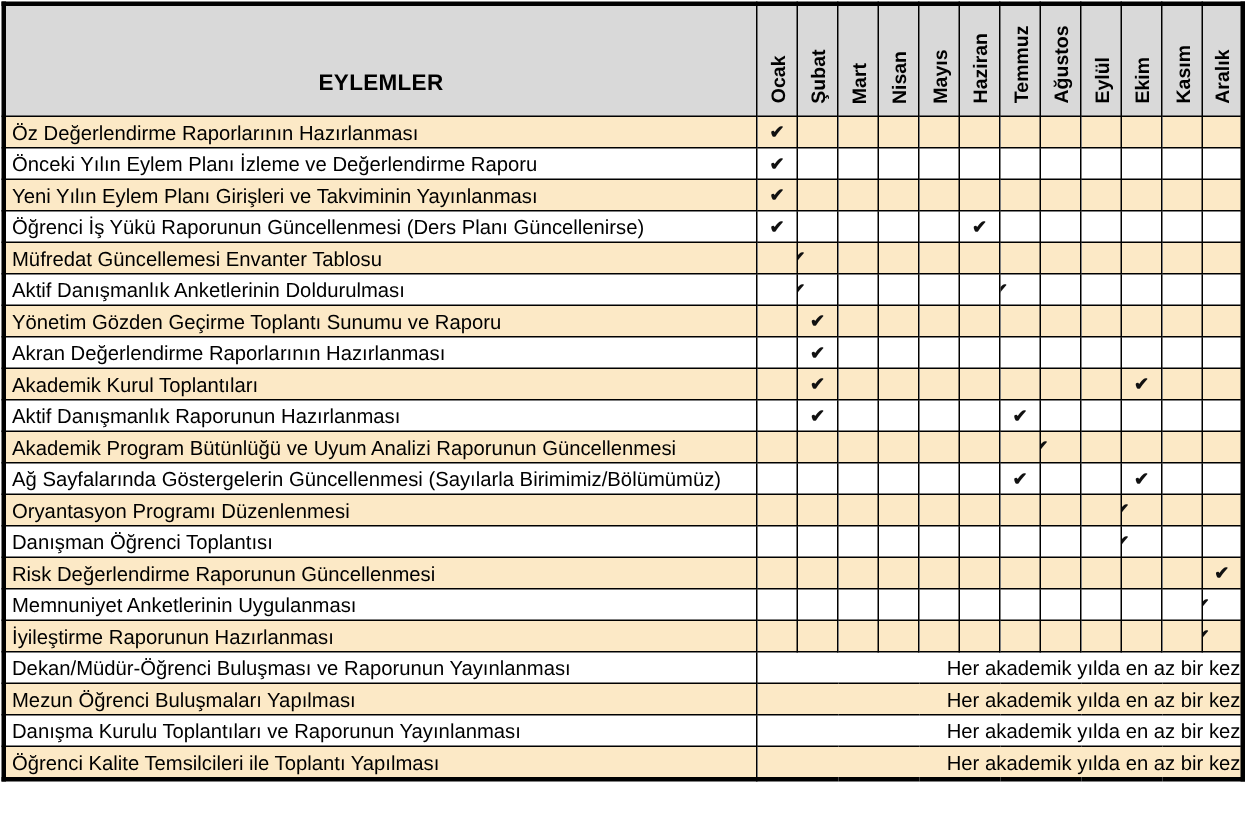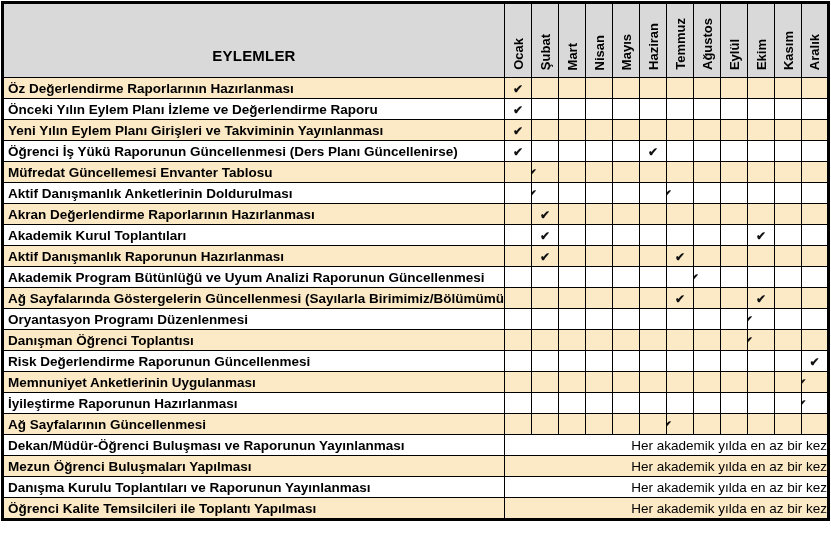--- a/index.html
+++ b/index.html
@@ -23,7 +23,7 @@
   .vtext{display:inline-block;writing-mode:vertical-rl;transform:rotate(180deg);
          font-size:13px;font-weight:bold;line-height:1;white-space:nowrap;}
   tbody td{height:20px;overflow:hidden;}
-  td.label{padding:0 2px 0 4px;font-size:13.5px;font-weight:bold;
+  td.label{padding:0 2px 0 4px;font-size:13.5px;font-weight:normal;
            white-space:nowrap;border-right:2px solid var(--border);}
   td.month-cell{text-align:center;padding:0;}
   td.freq-cell{text-align:right;font-size:13.5px;font-weight:normal;padding:0;}

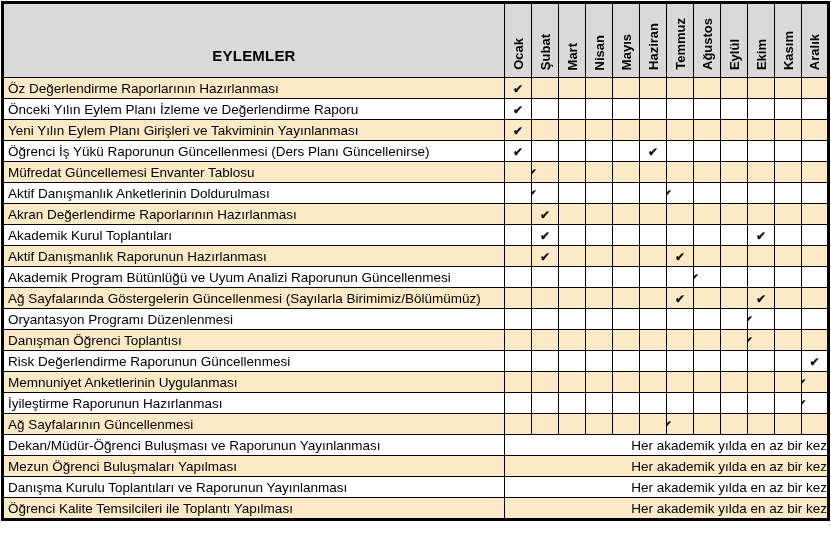--- a/index.html
+++ b/index.html
@@ -162,6 +162,21 @@
           <td class="month-cell"></td>
         </tr>
         <tr>
+          <td class="label">Yönetim Gözden Geçirme Toplantı Sunumu ve Raporu</td>
+          <td class="month-cell"></td>
+          <td class="month-cell"><span class="check">✔</span></td>
+          <td class="month-cell"></td>
+          <td class="month-cell"></td>
+          <td class="month-cell"></td>
+          <td class="month-cell"></td>
+          <td class="month-cell"></td>
+          <td class="month-cell"></td>
+          <td class="month-cell"></td>
+          <td class="month-cell"></td>
+          <td class="month-cell"></td>
+          <td class="month-cell"></td>
+        </tr>
+        <tr>
           <td class="label">Akran Değerlendirme Raporlarının Hazırlanması</td>
           <td class="month-cell"></td>
           <td class="month-cell"><span class="check">✔</span></td>

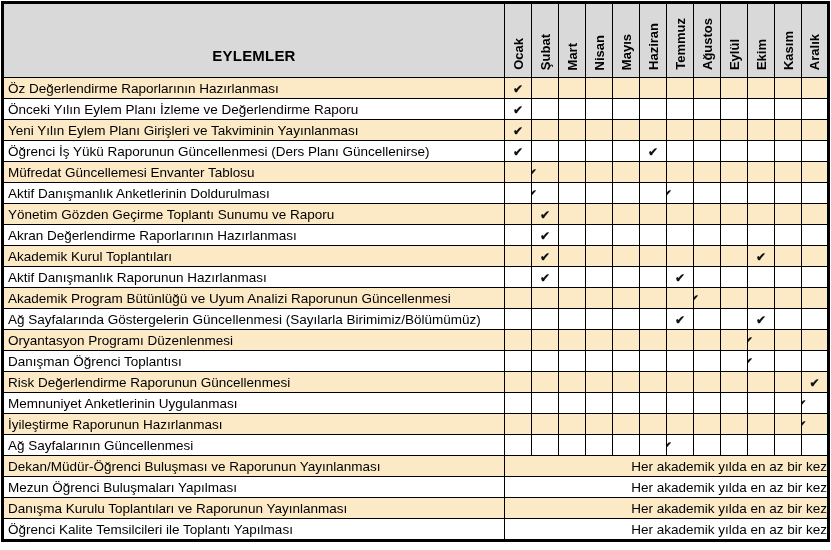--- a/index.html
+++ b/index.html
@@ -327,21 +327,6 @@
           <td class="month-cell"><span class="check shift">✔</span></td>
         </tr>
         <tr>
-          <td class="label">Ağ Sayfalarının Güncellenmesi</td>
-          <td class="month-cell"></td>
-          <td class="month-cell"></td>
-          <td class="month-cell"></td>
-          <td class="month-cell"></td>
-          <td class="month-cell"></td>
-          <td class="month-cell"></td>
-          <td class="month-cell"><span class="check shift">✔</span></td>
-          <td class="month-cell"></td>
-          <td class="month-cell"></td>
-          <td class="month-cell"></td>
-          <td class="month-cell"></td>
-          <td class="month-cell"></td>
-        </tr>
-        <tr>
           <td class="label">Dekan/Müdür-Öğrenci Buluşması ve Raporunun Yayınlanması</td>
           <td class="freq-cell" colspan="12">Her akademik yılda en az bir kez</td>
         </tr>

